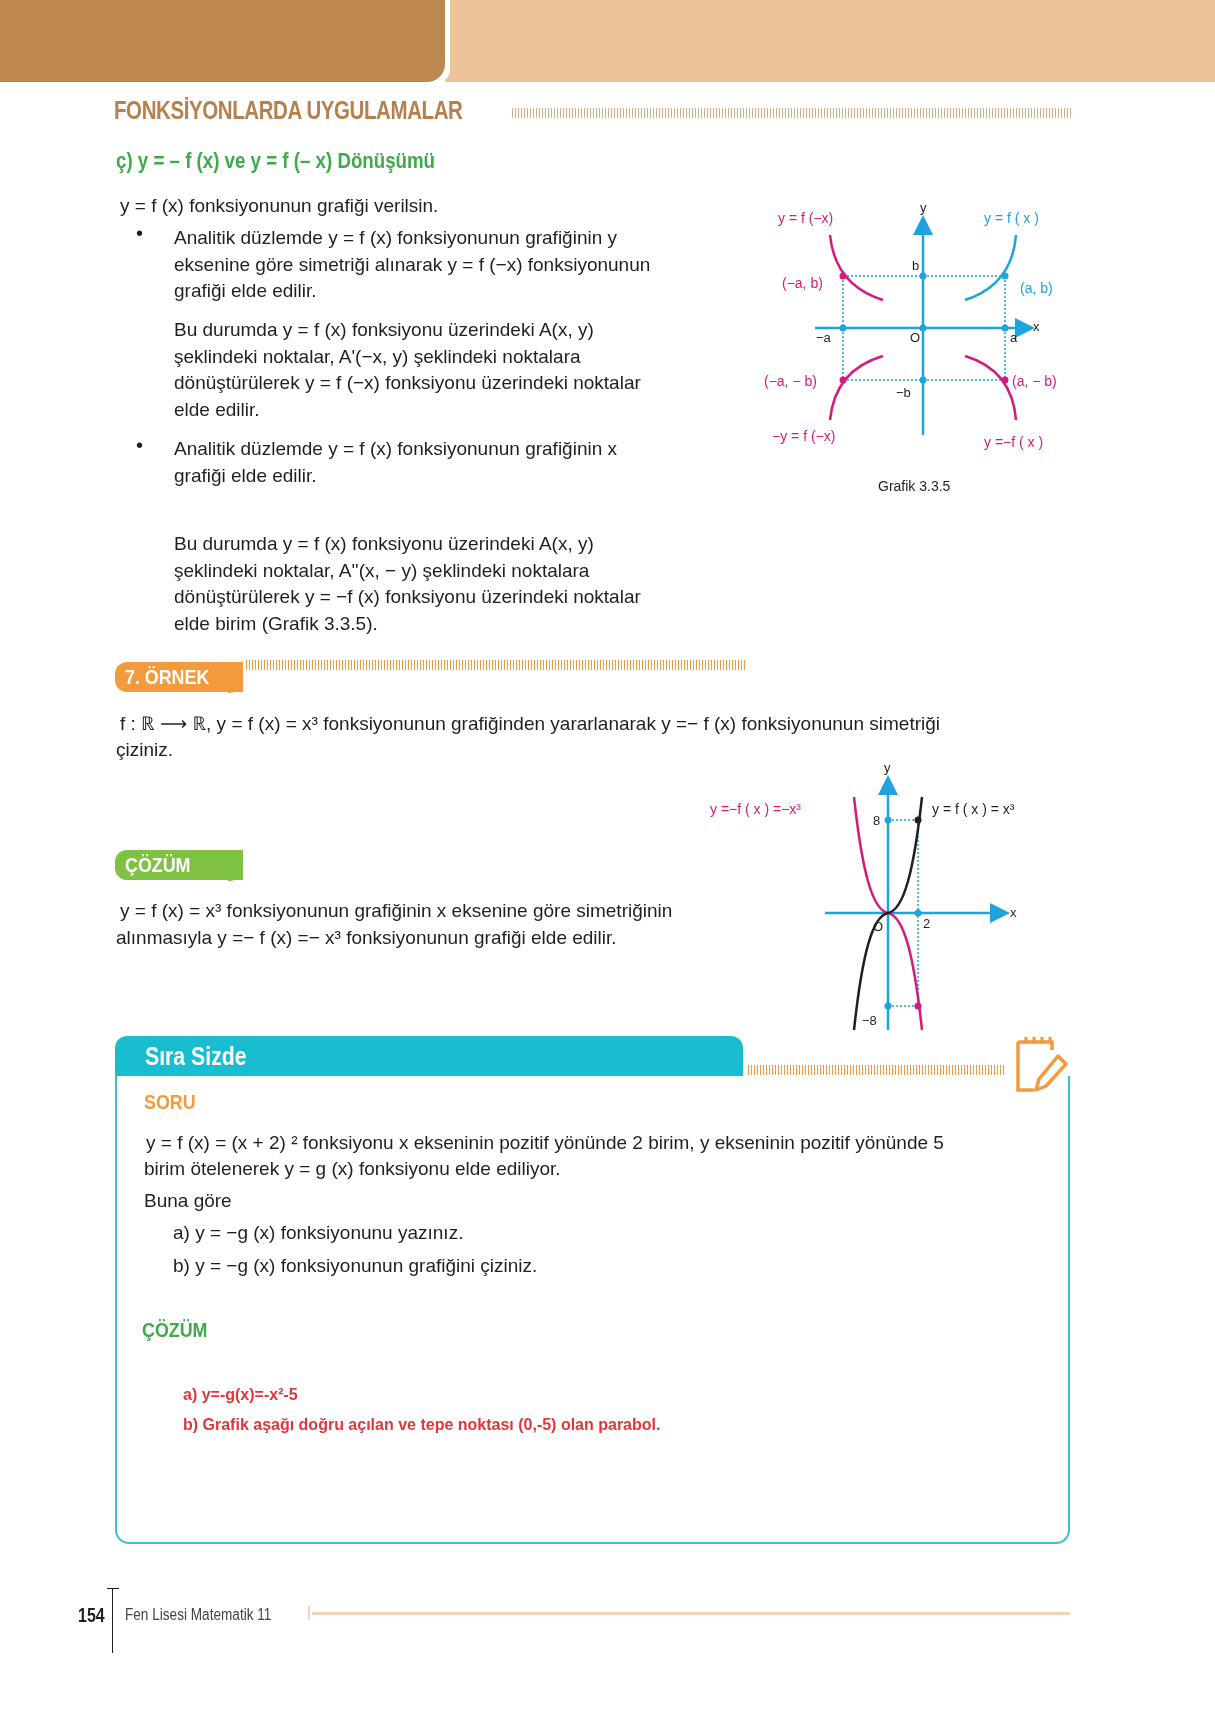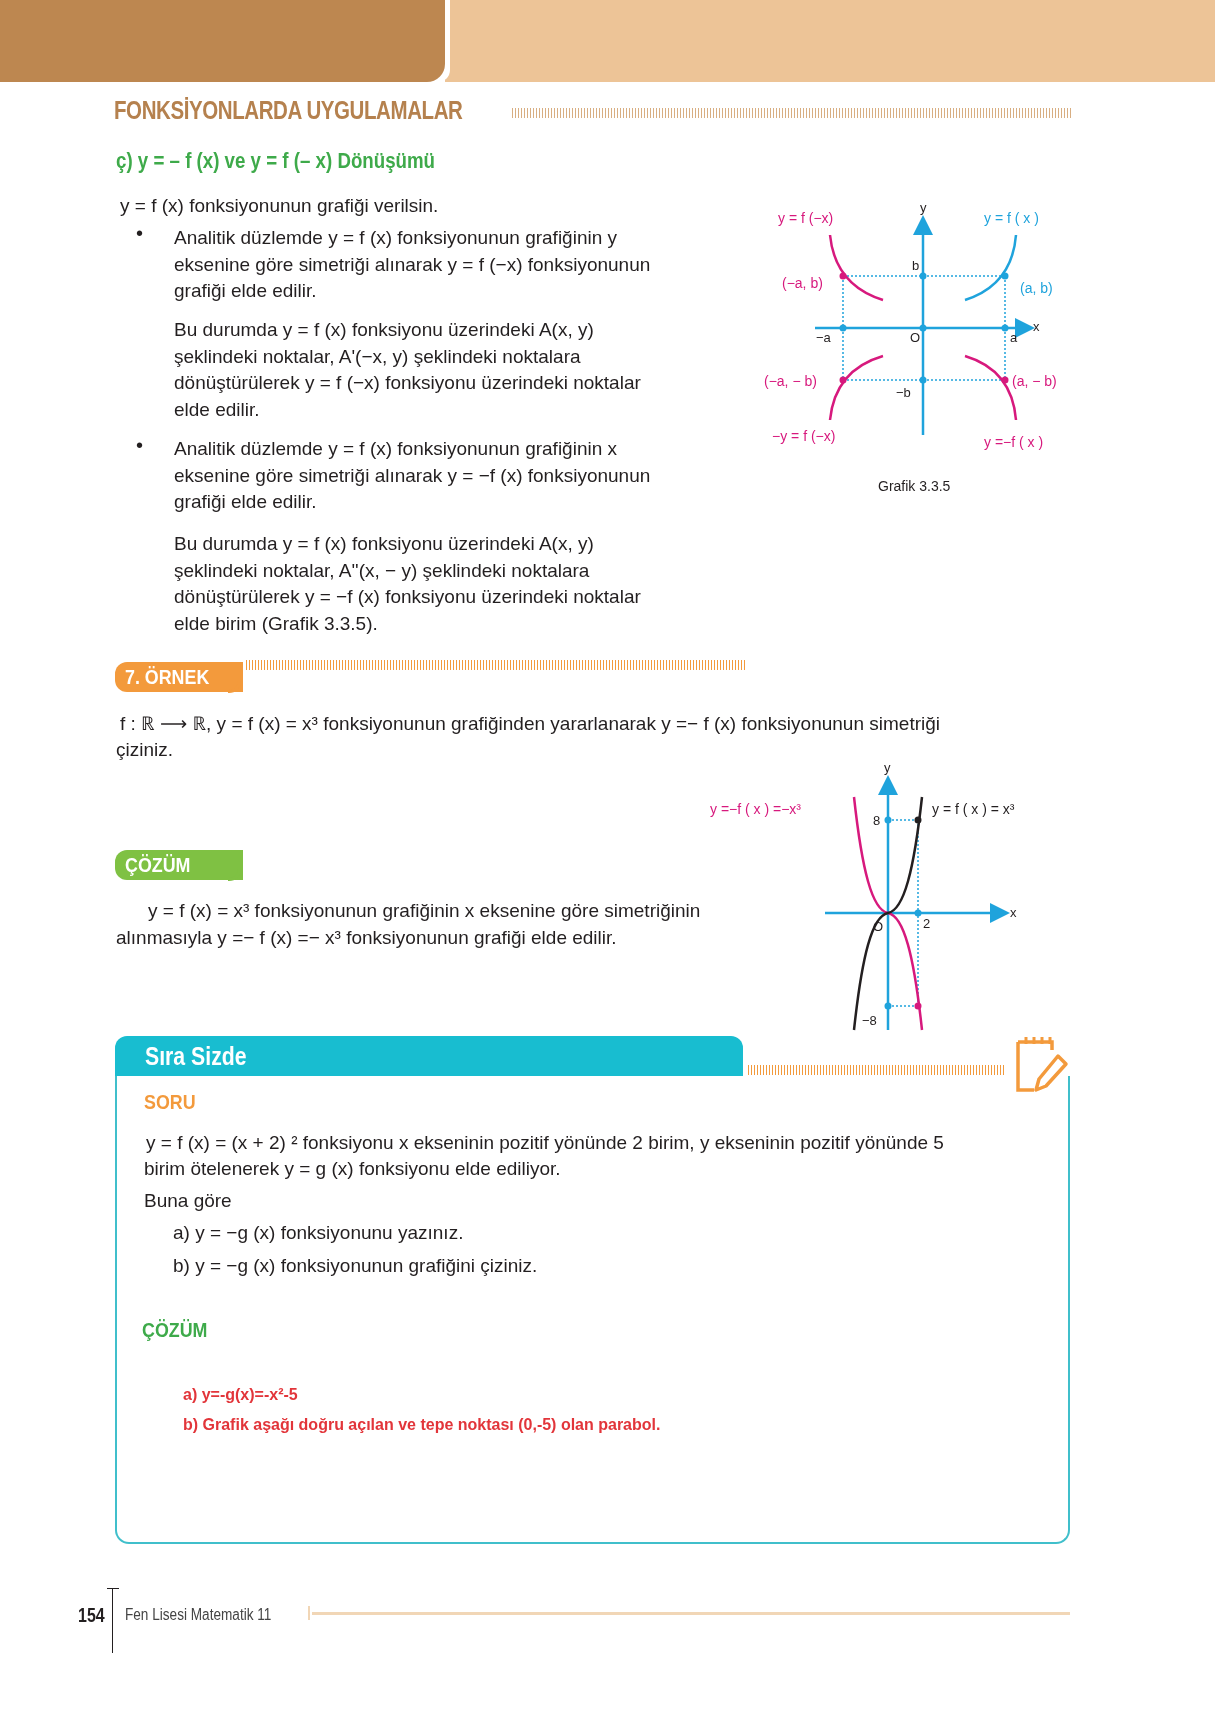--- a/index.html
+++ b/index.html
@@ -70,7 +70,6 @@
 <div class="abs bullet" style="left:136px; top:434px;">•</div>
 <div class="abs txt" style="left:174px; top:436px; width:560px;">
   <div>Analitik düzlemde  y = f (x)  fonksiyonunun grafiğinin x</div>
-  <div>eksenine göre simetriği alınarak  y = −f (x)  fonksiyonunun</div>
   <div>grafiği elde edilir.</div>
 </div>
 <div class="abs txt" style="left:174px; top:531px; width:560px;">

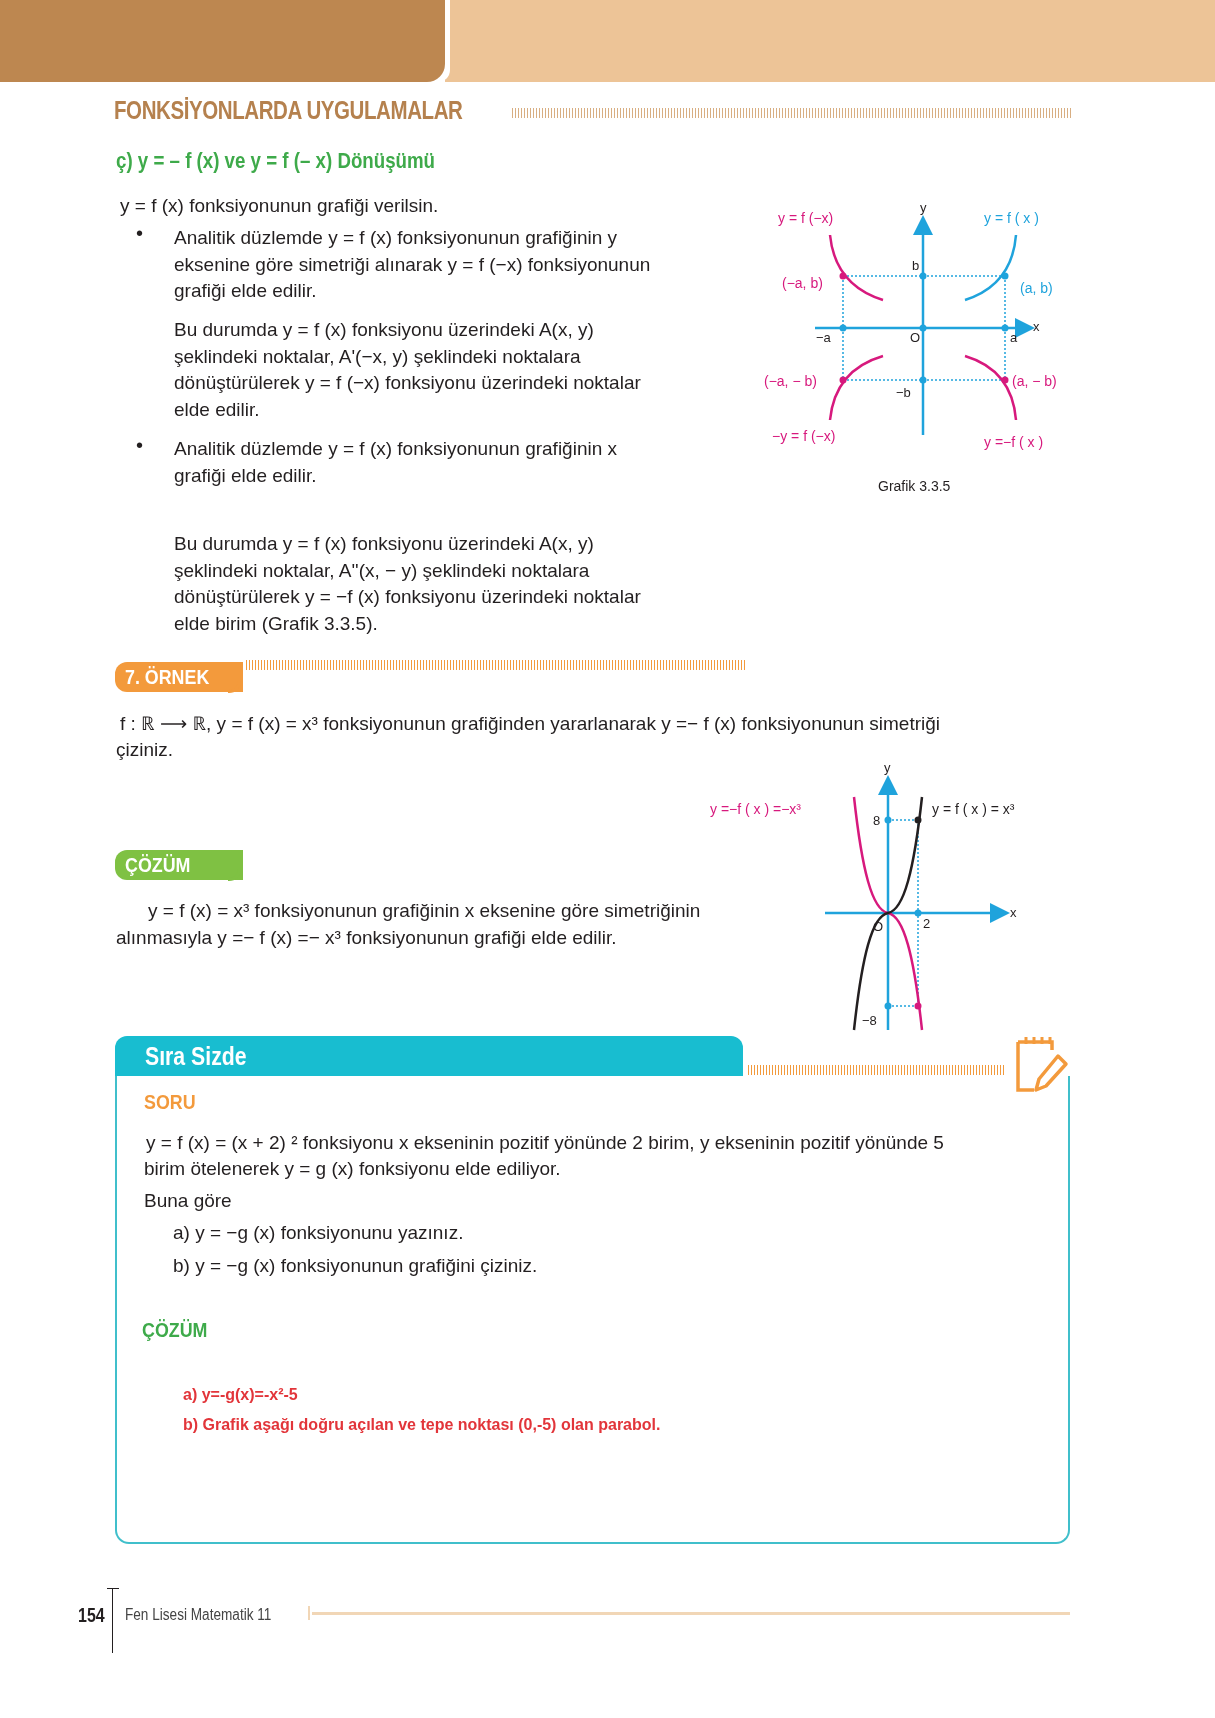--- a/index.html
+++ b/index.html
@@ -143,7 +143,7 @@
 <div class="abs tag tag-green" style="left:115px; top:850px;"><span class="inner">ÇÖZÜM</span></div>
 <div class="abs tag-hook" style="left:228px; top:850px; border-color:#7fc143;"></div>
 
-<div class="abs txt" style="left:120px; top:898px; white-space:nowrap;margin-left:28px;">y = f (x) = x³  fonksiyonunun grafiğinin x eksenine göre simetriğinin</div>
+<div class="abs txt" style="left:120px; top:898px; white-space:nowrap;">y = f (x) = x³  fonksiyonunun grafiğinin x eksenine göre simetriğinin</div>
 <div class="abs txt" style="left:116px; top:925px; white-space:nowrap;">alınmasıyla  y =− f (x) =− x³  fonksiyonunun grafiği elde edilir.</div>
 
 <svg class="abs" style="left:690px; top:750px;" width="400" height="290">

